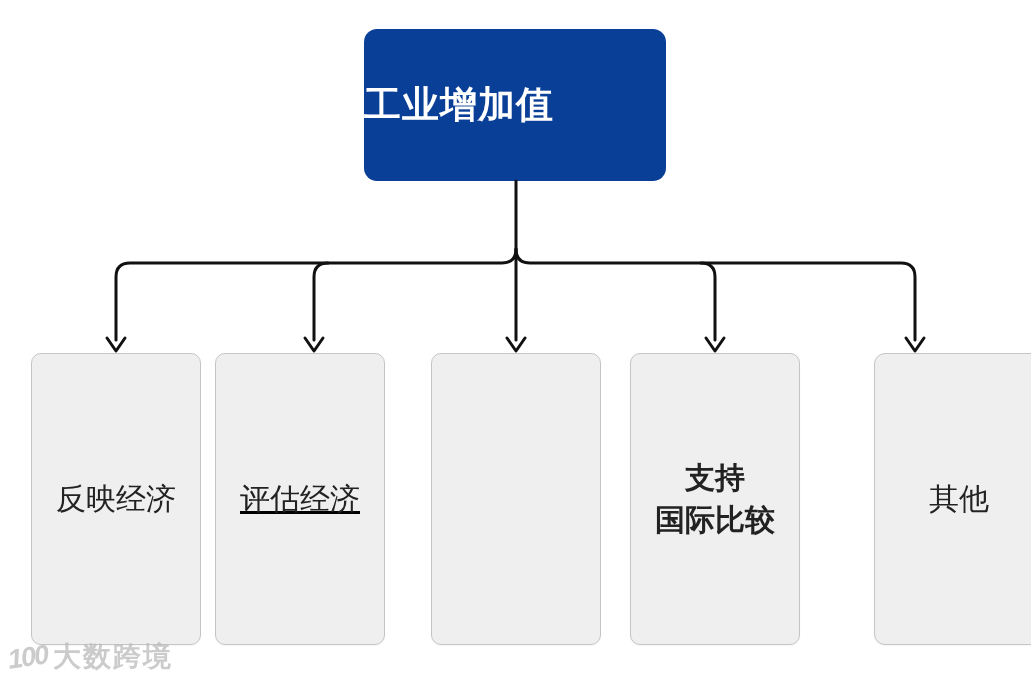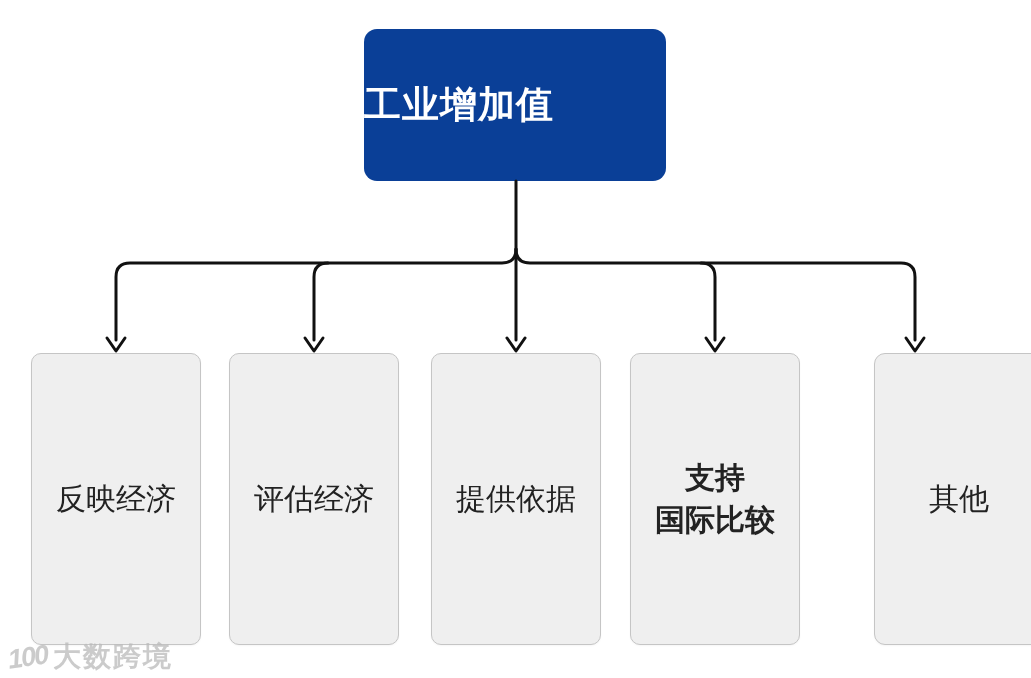--- a/index.html
+++ b/index.html
@@ -65,7 +65,7 @@
   }
   .child-node .line:empty { display: none; }
   .n1 { left: 31px; }
-  .n2 { left: 229px; }
+  .n2 { left: 215px; text-decoration: underline; }
   .n3 { left: 431px; }
   .n4 { left: 630px; font-weight: bold; }
   .n5 { left: 874px; border-radius: 11px; }

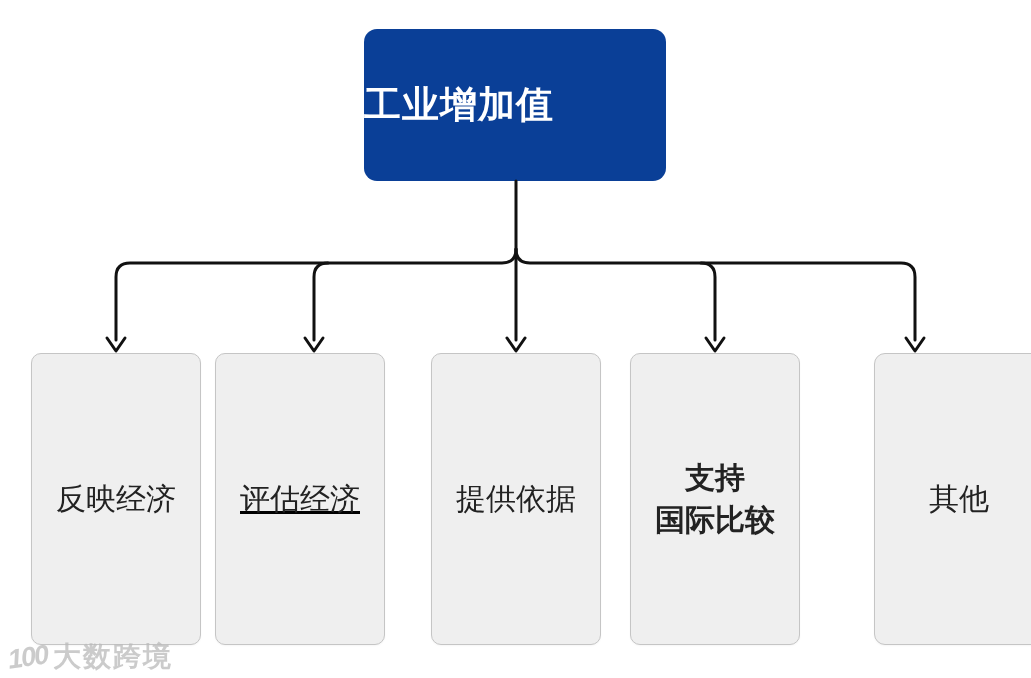--- a/index.html
+++ b/index.html
@@ -130,7 +130,6 @@
   </div>
 
   <div class="child-node n3">
-    <div class="line">提供依据</div>
   </div>
 
   <div class="child-node n4">

